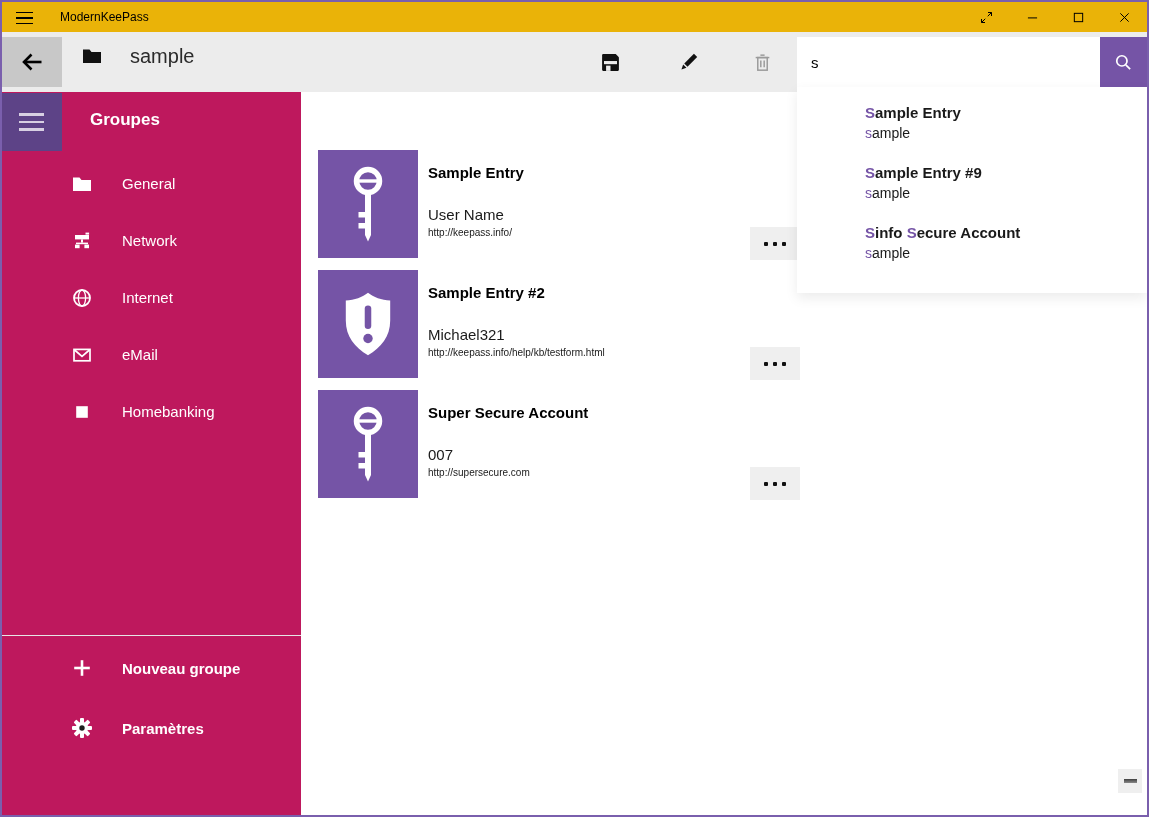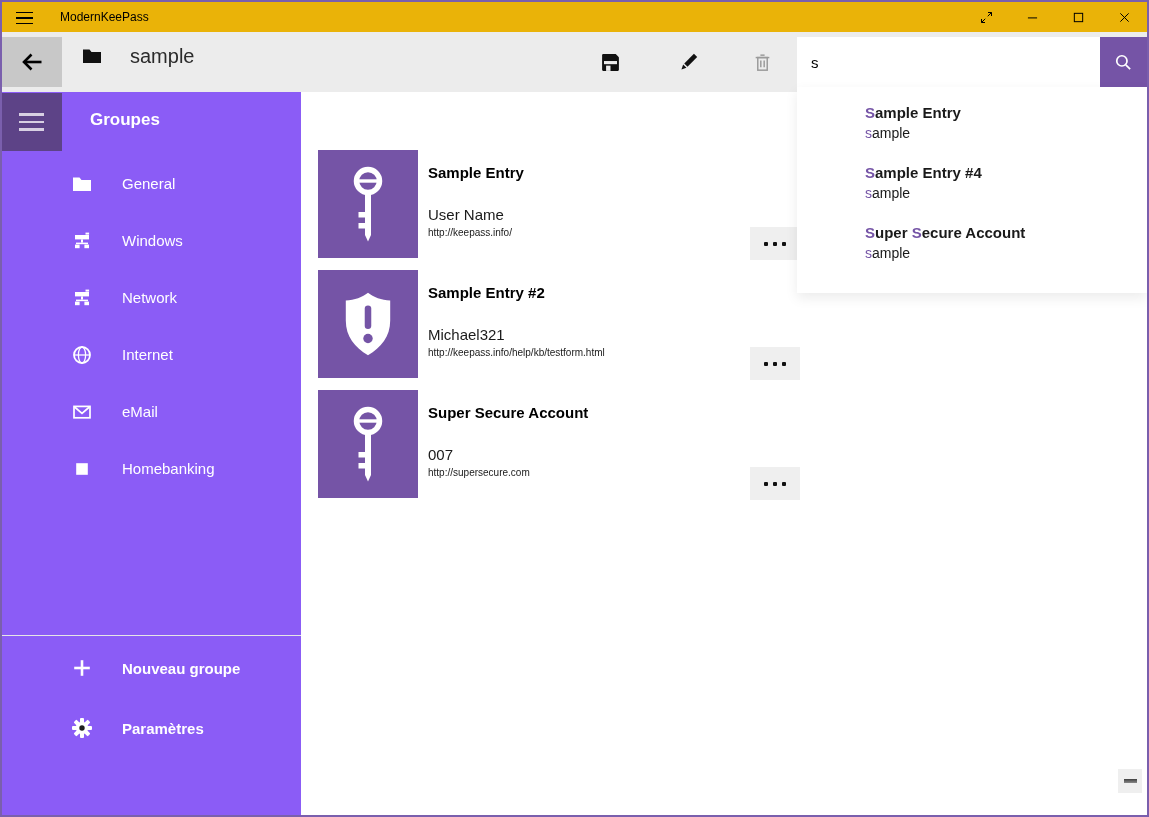--- a/index.html
+++ b/index.html
@@ -34,7 +34,7 @@
   .sg-sub{font-size:14px;line-height:20px;color:#1a1a1a;}
   .hl{color:#7554a6;}
   
-  .sidebar{position:absolute;left:0;top:90px;width:299px;bottom:0;background:#8b5cf6;}
+  .sidebar{position:absolute;left:0;top:90px;width:299px;bottom:0;background:#be185d;}
   .sb-burger{position:absolute;left:0;top:1px;width:60px;height:58px;background:#5d4387;
     display:flex;flex-direction:column;justify-content:center;gap:5px;padding-left:17px;box-sizing:border-box;}
   .sb-burger span{display:block;width:25px;height:2.4px;background:#d8d0e3;}

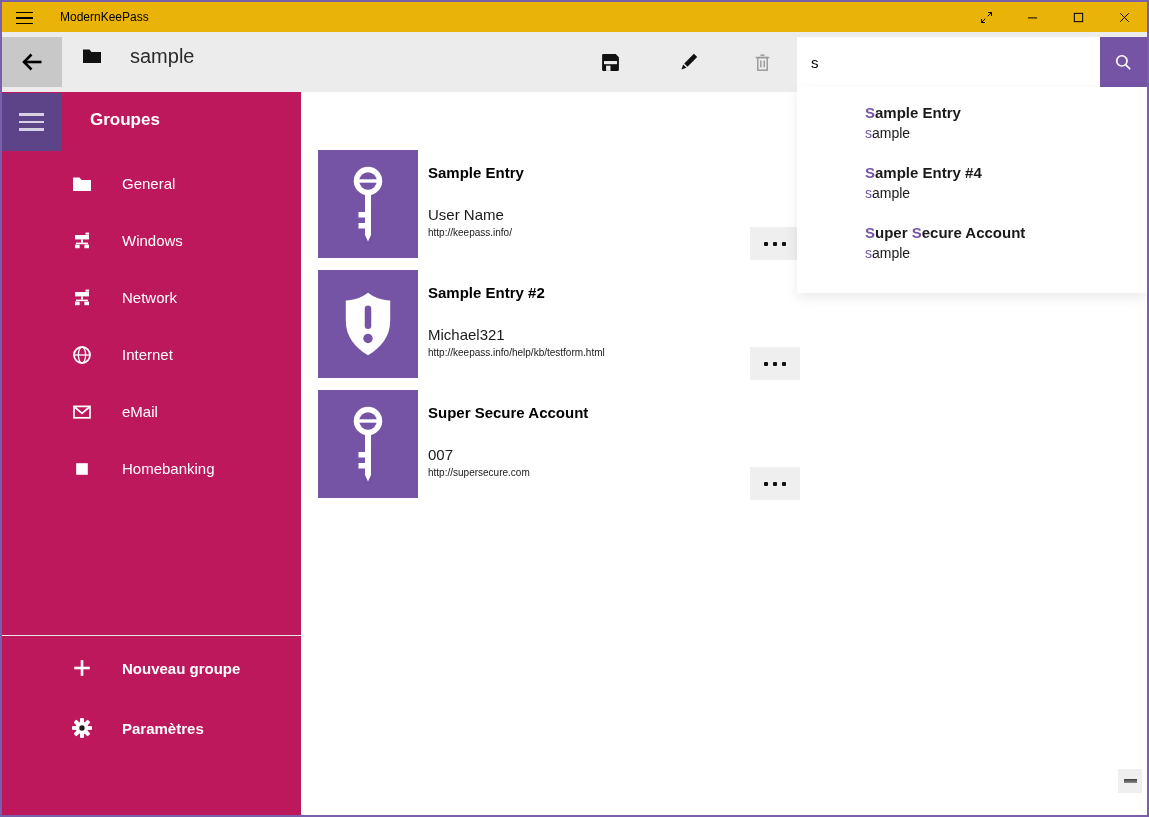--- a/index.html
+++ b/index.html
@@ -170,7 +170,7 @@
       <div class="sg-sub"><span class="hl">s</span><span>ample</span></div>
     </div>
     <div class="suggestion">
-      <div class="sg-title"><span class="hl">S</span><span>ample Entry #4</span></div>
+      <div class="sg-title"><span class="hl">S</span><span>ample Entry #9</span></div>
       <div class="sg-sub"><span class="hl">s</span><span>ample</span></div>
     </div>
     <div class="suggestion">

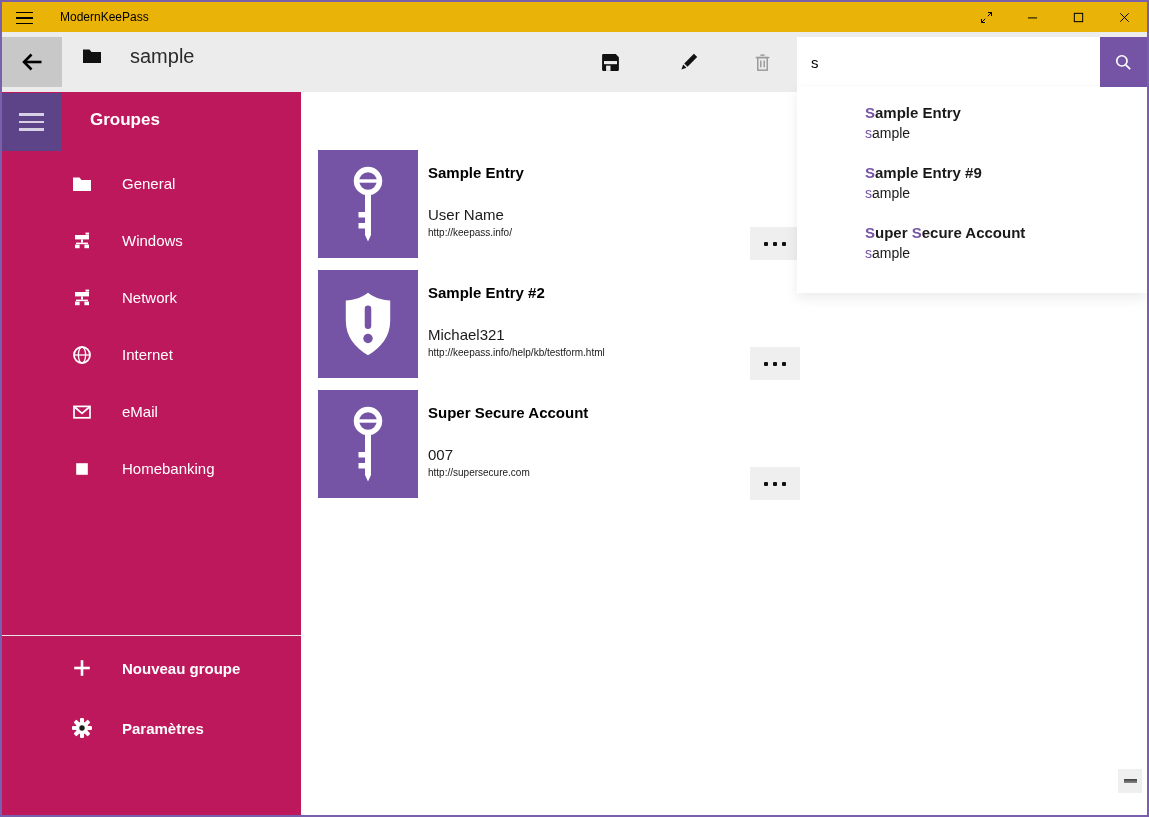--- a/index.html
+++ b/index.html
@@ -195,19 +195,6 @@
             </svg>
         </span>
         <span class="lbl">General</span>
-      </div>
-      <div class="sb-item">
-        <span class="ic">
-          <svg width="20" height="20" viewBox="0 0 20 20" fill="#fff">
-            <rect x="13.5" y="1.6" width="3.6" height="2"></rect>
-            <rect x="3" y="4" width="14" height="4.4"></rect>
-            <rect x="9" y="8.4" width="2" height="3.2"></rect>
-            <rect x="4" y="11.6" width="12" height="1.6"></rect>
-            <rect x="3" y="13.6" width="4.6" height="3.6"></rect>
-            <rect x="12.4" y="13.6" width="4.6" height="3.6"></rect>
-          </svg>
-        </span>
-        <span class="lbl">Windows</span>
       </div>
       <div class="sb-item">
         <span class="ic">

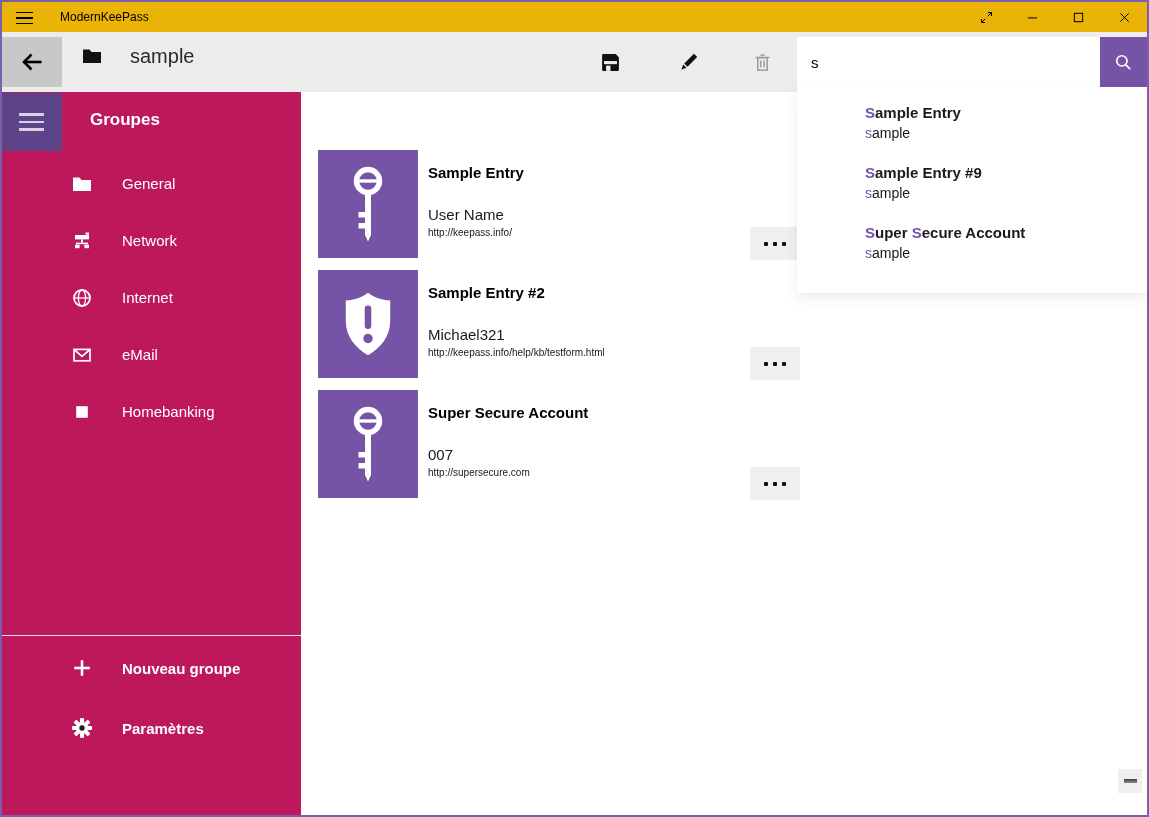--- a/index.html
+++ b/index.html
@@ -174,7 +174,7 @@
       <div class="sg-sub"><span class="hl">s</span><span>ample</span></div>
     </div>
     <div class="suggestion">
-      <div class="sg-title"><span class="hl">S</span><span>uper </span><span class="hl">S</span><span>ecure Account</span></div>
+      <div class="sg-title"><span class="hl">S</span><span>info </span><span class="hl">S</span><span>ecure Account</span></div>
       <div class="sg-sub"><span class="hl">s</span><span>ample</span></div>
     </div>
   </div>

